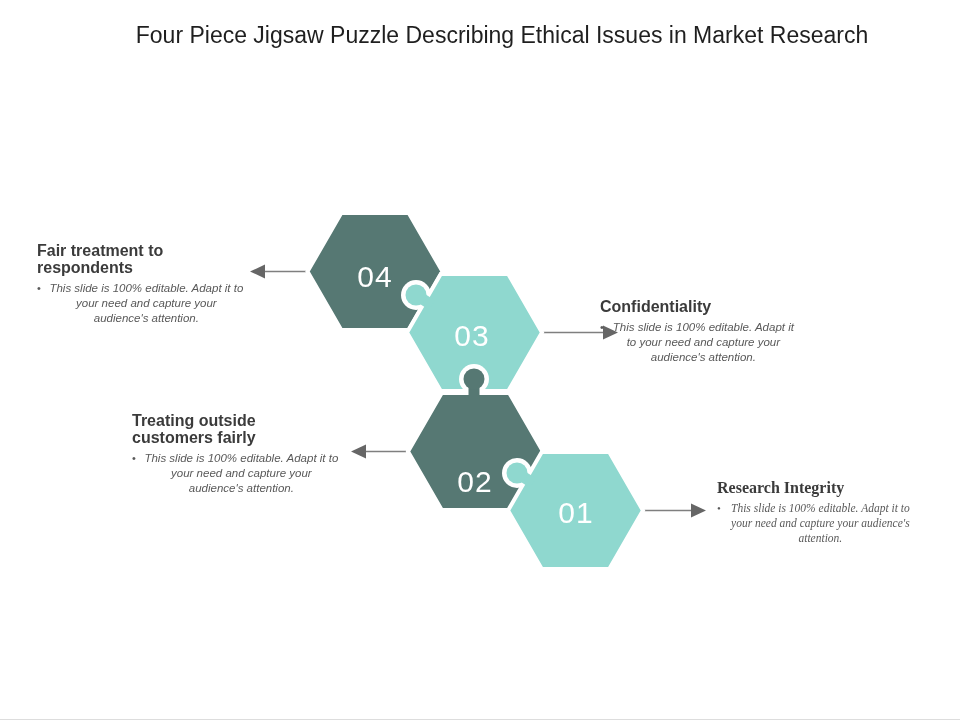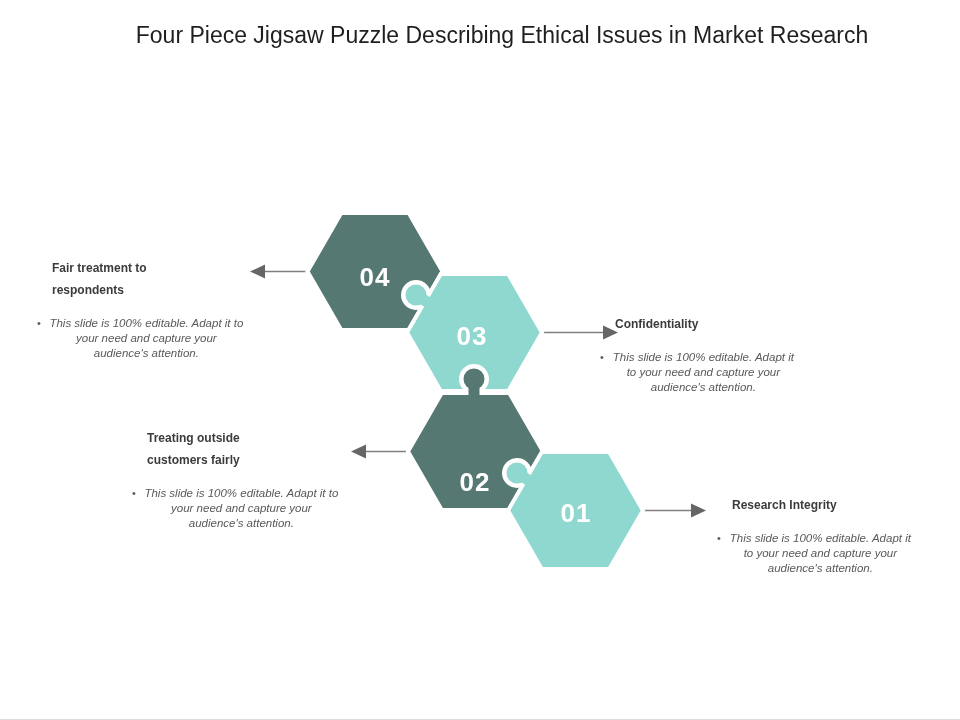--- a/index.html
+++ b/index.html
@@ -38,7 +38,7 @@
   }
   .callout{position:absolute;}
   .callout .co-heading{
-    margin:15px;font-size:12px;font-weight:bold;color:var(--heading-text);line-height:22px;
+    margin:0;font-size:16px;font-weight:bold;color:var(--heading-text);line-height:17px;
   }
   .bullet{display:flex;margin-top:5px;}
   .bullet .marker{

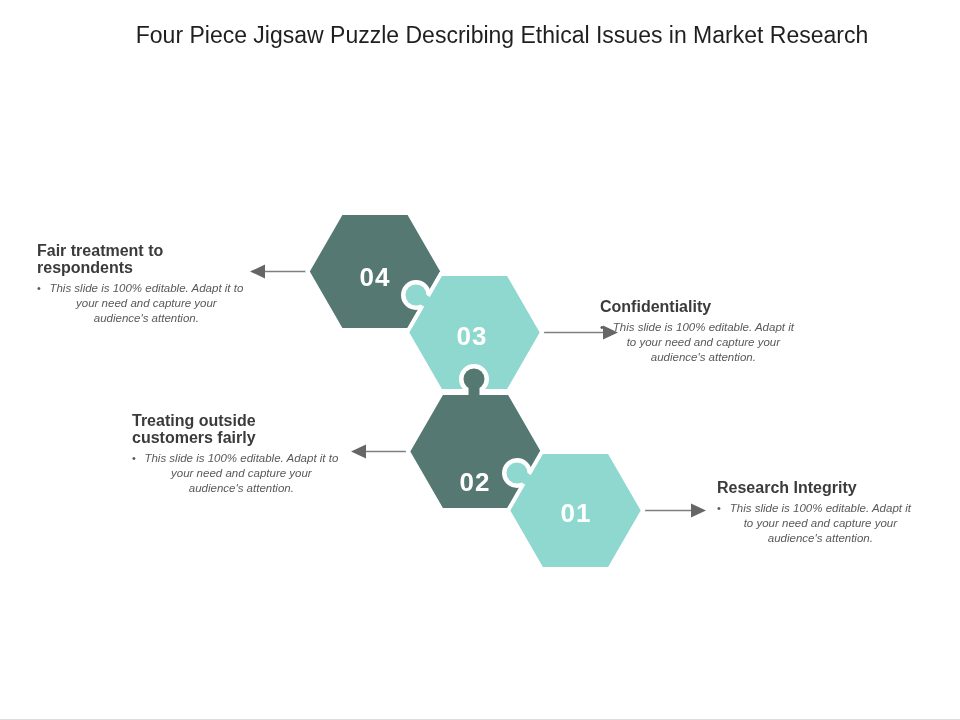--- a/index.html
+++ b/index.html
@@ -34,7 +34,7 @@
   .arrow-head{fill:var(--arrow-head);}
   .piece-num{
     position:absolute;width:100px;height:28px;line-height:28px;text-align:center;
-    font-size:26px;font-weight:bold;color:var(--number-text);letter-spacing:1px;
+    font-size:30px;font-weight:normal;color:var(--number-text);letter-spacing:1px;
   }
   .callout{position:absolute;}
   .callout .co-heading{

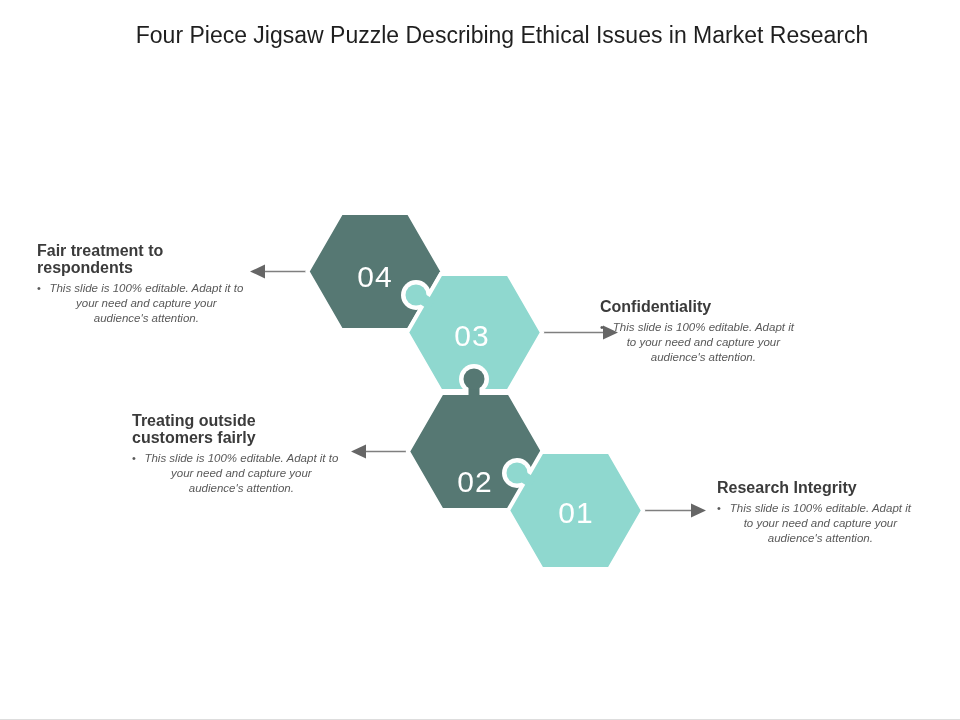--- a/index.html
+++ b/index.html
@@ -139,7 +139,7 @@
     </div>
   </div>
 
-  <div class="callout" style="left:717px;top:479px;width:200px;">
+  <div class="callout" style="left:717px;top:479px;width:200px;font-family:Liberation Serif, serif;">
     <div class="co-heading">Research Integrity</div>
     <div class="bullet">
       <span class="marker">•</span>

